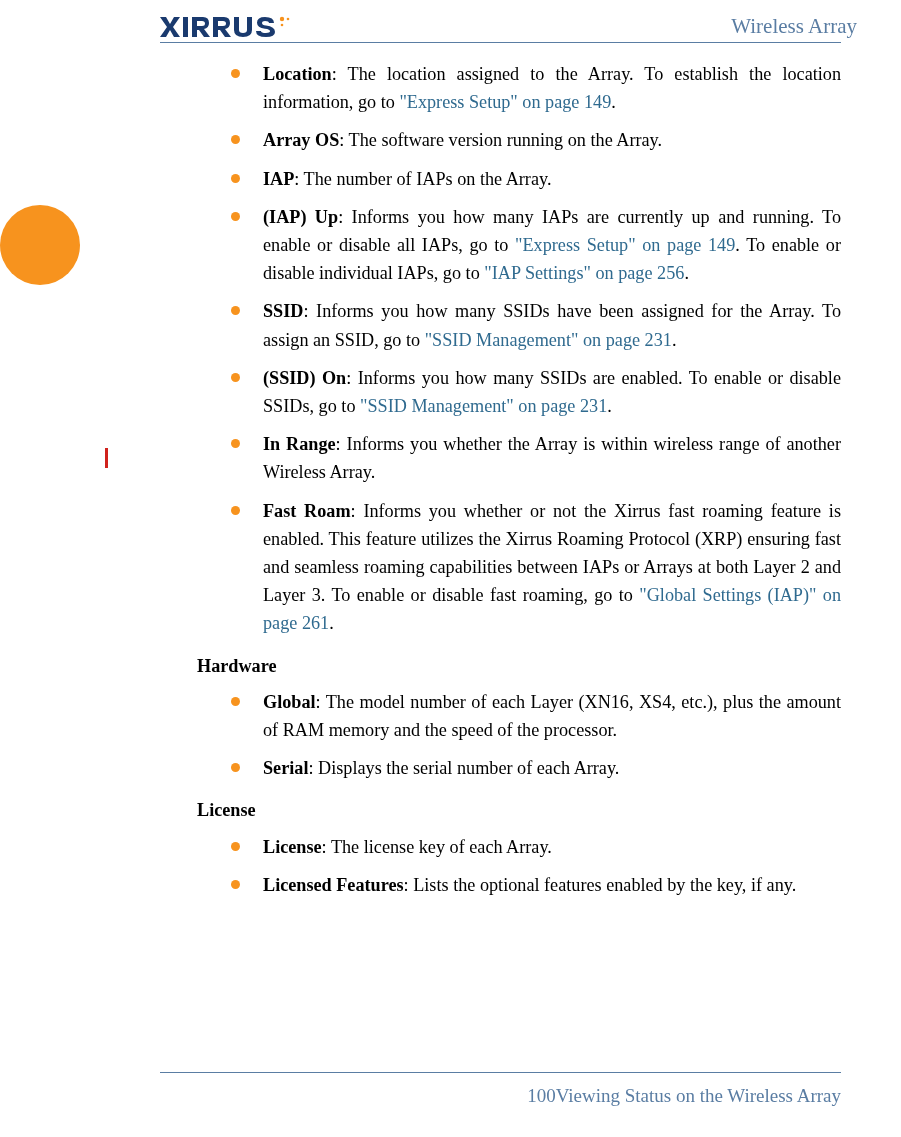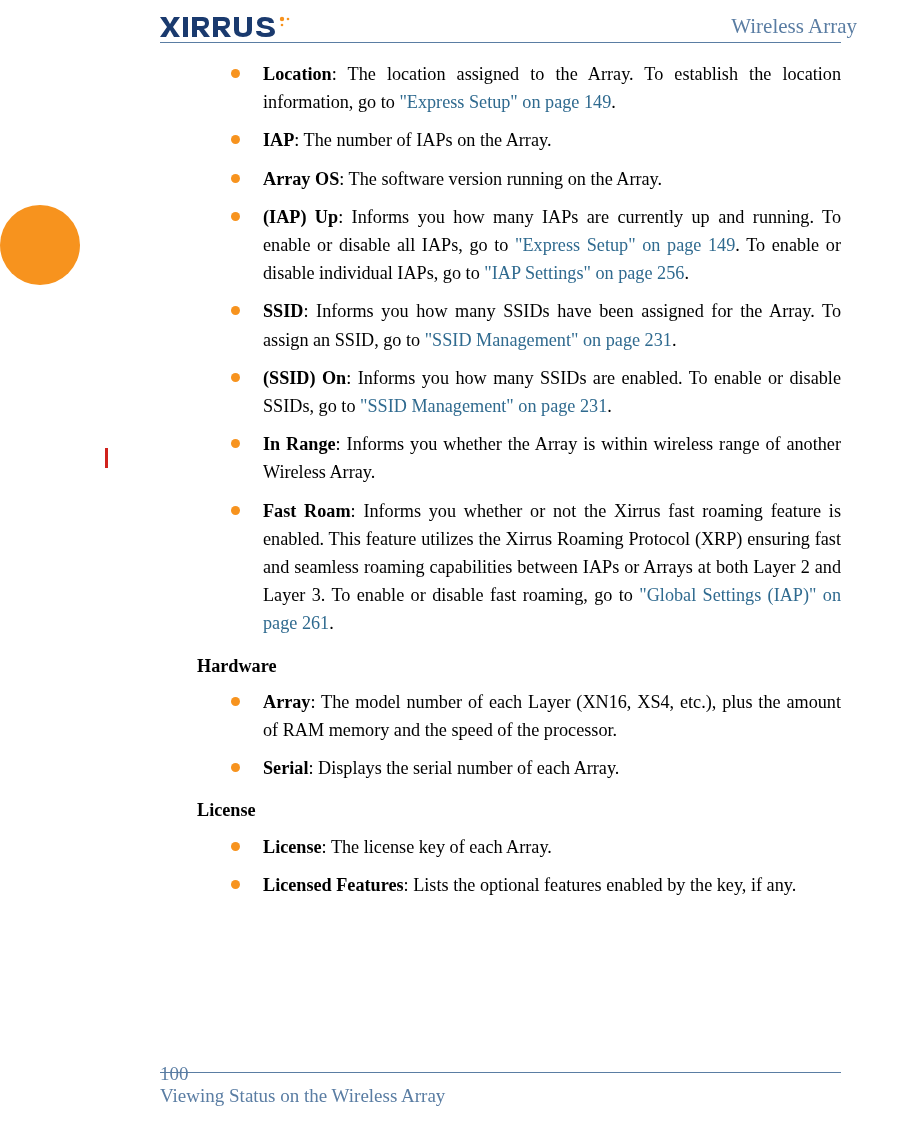--- a/index.html
+++ b/index.html
@@ -148,9 +148,9 @@
   <ul class="bullets">
     <li><span class="dot"></span><span class="b">Location</span><span>: The location assigned to the Array. To establish the location information, go to </span><span class="link">"Express Setup" on page 149</span><span>.</span></li>
 
+    <li><span class="dot"></span><span class="b">Array OS</span><span>: The software version running on the Array.</span></li>
+
     <li><span class="dot"></span><span class="b">IAP</span><span>: The number of IAPs on the Array.</span></li>
-
-    <li><span class="dot"></span><span class="b">Array OS</span><span>: The software version running on the Array.</span></li>
 
     <li><span class="dot"></span><span class="b">(IAP) Up</span><span>: Informs you how many IAPs are currently up and running. To enable or disable all IAPs, go to </span><span class="link">"Express Setup" on page 149</span><span>. To enable or disable individual IAPs, go to </span><span class="link">"IAP Settings" on page 256</span><span>.</span></li>
 

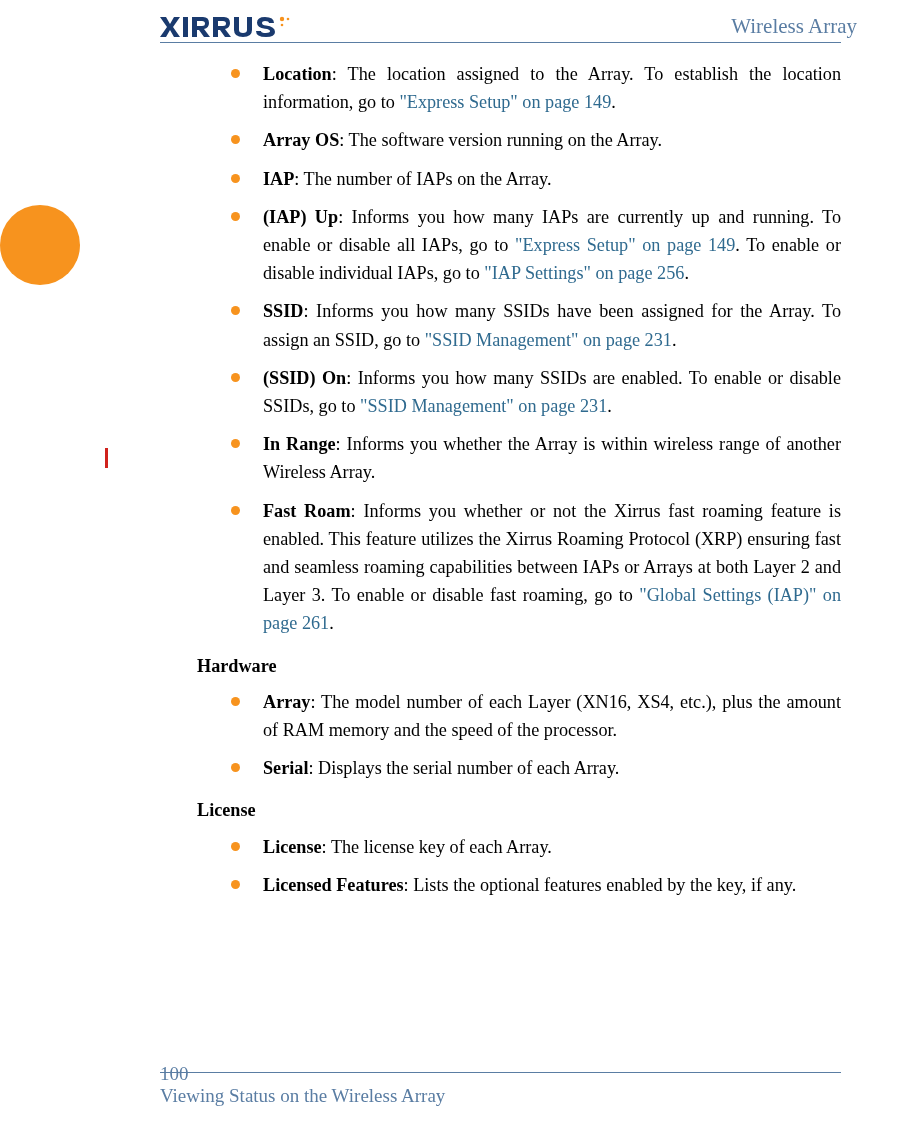--- a/index.html
+++ b/index.html
@@ -167,7 +167,7 @@
 
   <div class="section-head">Hardware</div>
   <ul class="bullets">
-    <li><span class="dot"></span><span class="b">Array</span><span>: The model number of each Layer (XN16, XS4, etc.), plus the amount of RAM memory and the speed of the processor.</span></li>
+    <li><span class="dot"></span><span class="b">Global</span><span>: The model number of each Layer (XN16, XS4, etc.), plus the amount of RAM memory and the speed of the processor.</span></li>
     <li><span class="dot"></span><span class="b">Serial</span><span>: Displays the serial number of each Array.</span></li>
   </ul>
 

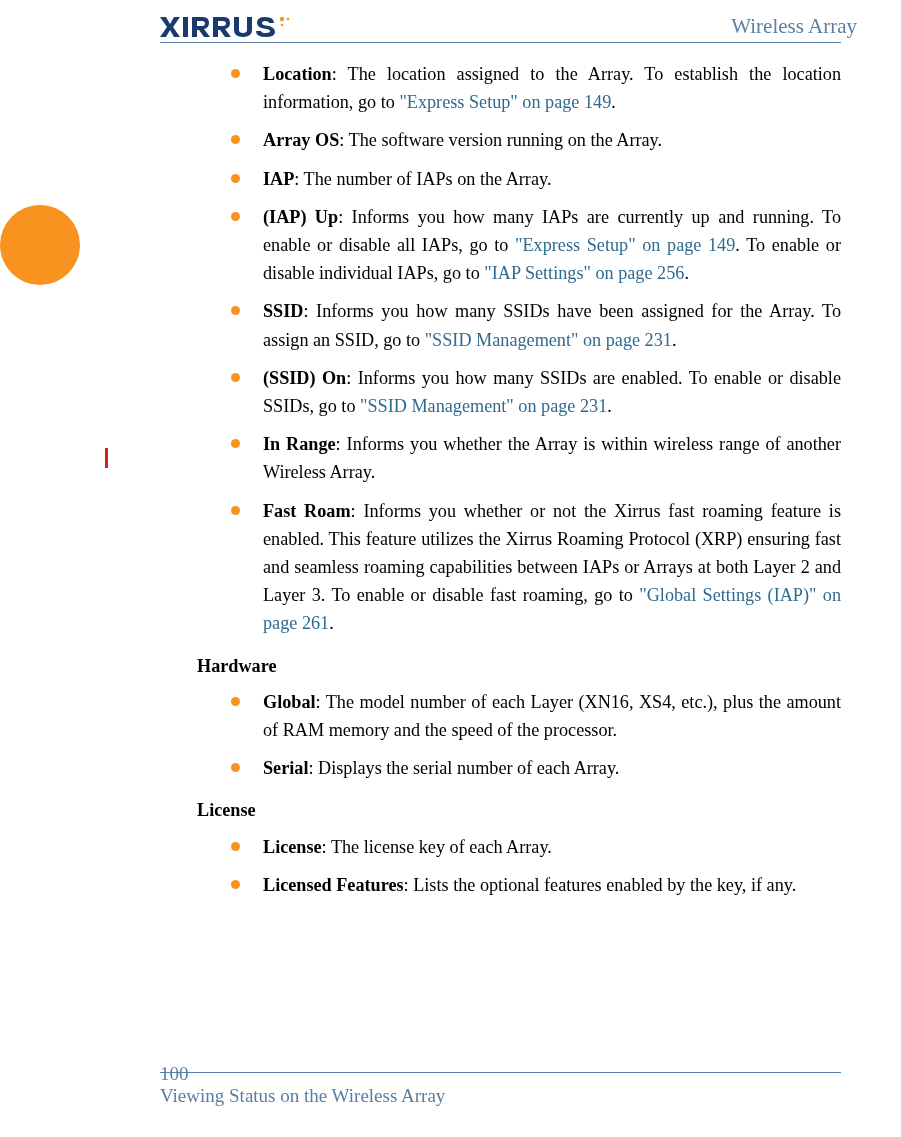--- a/index.html
+++ b/index.html
@@ -111,10 +111,9 @@
     left: 160px;
     right: 60px;
     display: flex;
-    justify-content: flex-start;
+    justify-content: flex-end;
     color: #5a7da3;
     font-size: 19px;
-    flex-direction: column;
   }
 </style>
 </head>

